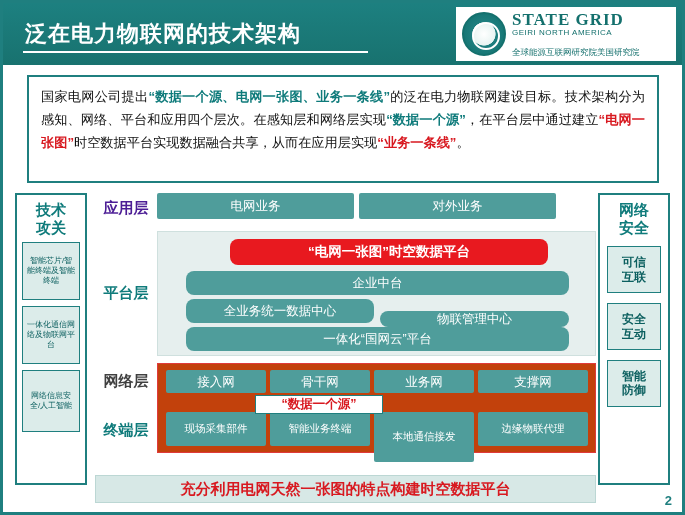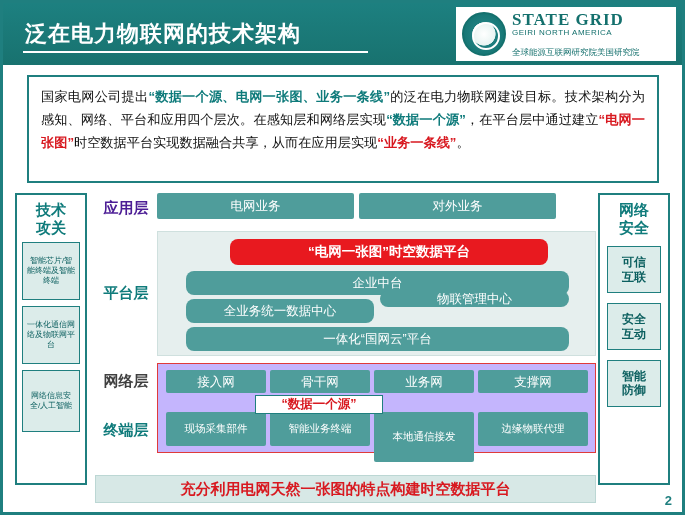--- a/index.html
+++ b/index.html
@@ -229,7 +229,7 @@
       <div class="plat-cell plat-red" style="left:72px; top:7px; width:318px; height:26px;">“电网一张图”时空数据平台</div>
       <div class="plat-cell cell" style="left:28px; top:39px; width:383px; height:24px;">企业中台</div>
       <div class="plat-cell cell" style="left:28px; top:67px; width:188px; height:24px;">全业务统一数据中心</div>
-      <div class="plat-cell cell" style="left:222px; top:59px; width:189px; height:16px;">物联管理中心</div>
+      <div class="plat-cell cell" style="left:222px; top:79px; width:189px; height:16px;">物联管理中心</div>
       <div class="plat-cell cell" style="left:28px; top:95px; width:383px; height:24px;">一体化“国网云”平台</div>
     </div>
 

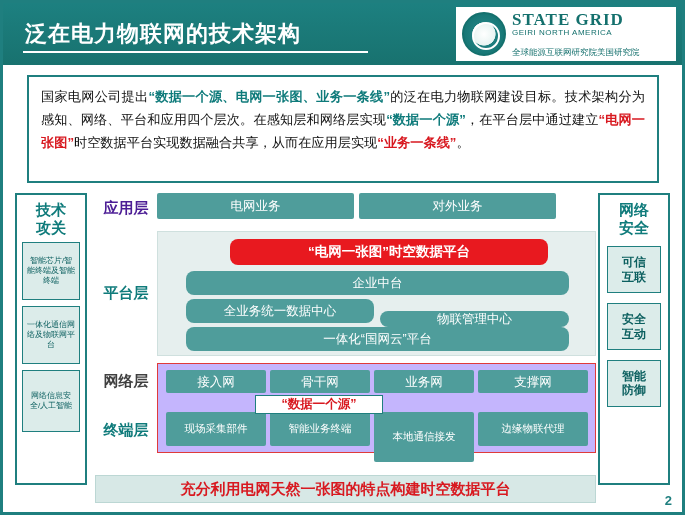--- a/index.html
+++ b/index.html
@@ -126,7 +126,7 @@
   
   .net-box {
     position:absolute; left:62px; top:170px; width:439px; height:90px;
-    border:1.5px solid #e03a3a; background:#c4b5fd;
+    border:1.5px solid #e03a3a; background:#c2410c;
   }
   .net-label {
     position:absolute; left:0; top:172px; width:62px; height:32px;

